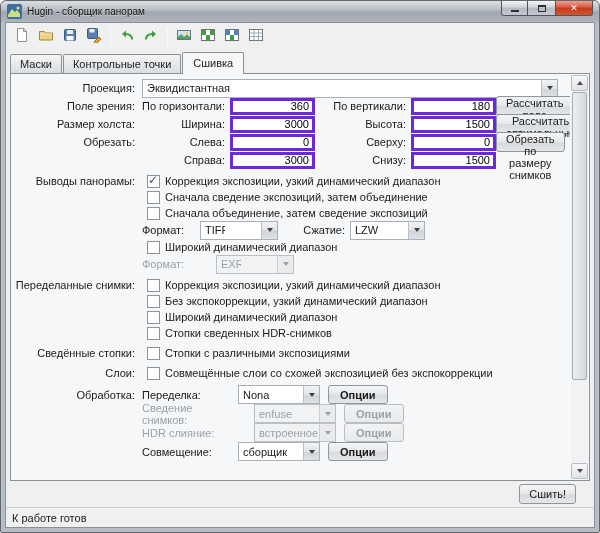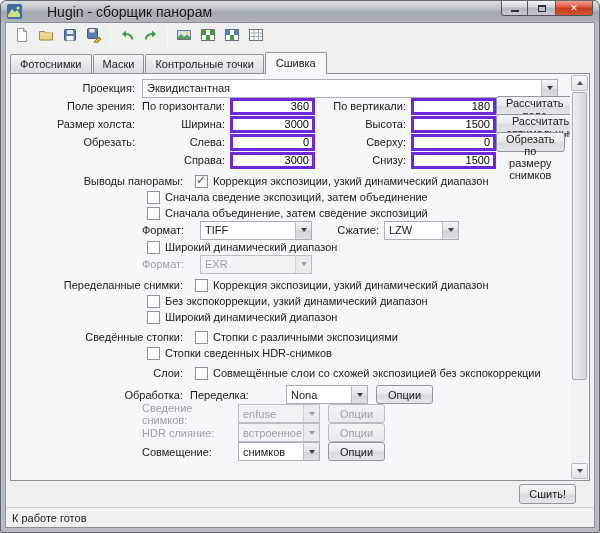--- a/index.html
+++ b/index.html
@@ -15,7 +15,7 @@
     background:linear-gradient(180deg,#dcdfe2 0%,#bac0c6 40%,#a2a8b0 55%,#afb4ba 100%);
     border-radius:5px 5px 0 0; position:relative; }
   .app-icon{ width:15px; height:15px; margin-right:5px; flex:none; }
-  .title-text{ font-size:14px; color:#101010; text-shadow:0 1px 0 rgba(255,255,255,.45);margin-left:20px; }
+  .title-text{ font-size:10px; color:#101010; text-shadow:0 1px 0 rgba(255,255,255,.45); }
   .win-controls{ position:absolute; top:0; right:6px; display:flex; }
   .win-btn{ width:27px; height:15px; border:1px solid #4e545b; border-top:none;
     display:flex; align-items:center; justify-content:center;

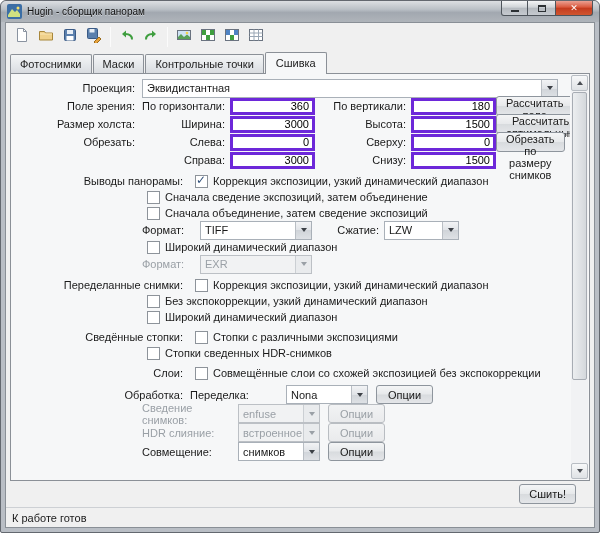--- a/index.html
+++ b/index.html
@@ -205,7 +205,6 @@
 
     <div class="notebook">
       <div class="tabs">
-        <span class="tab">Фотоснимки</span>
         <span class="tab">Маски</span>
         <span class="tab">Контрольные точки</span>
         <span class="tab active">Сшивка</span>

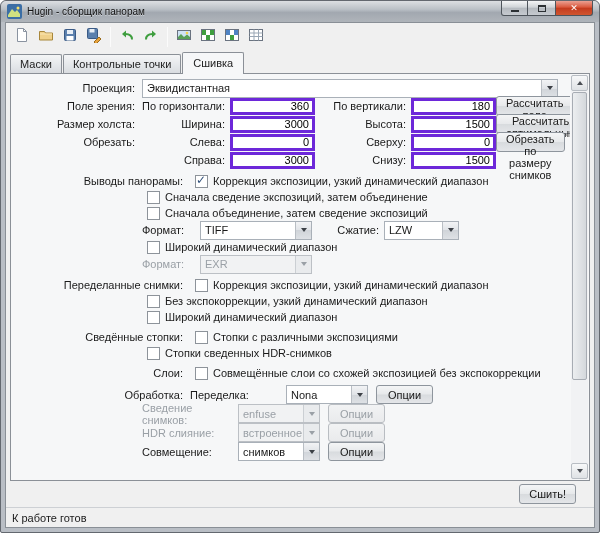--- a/index.html
+++ b/index.html
@@ -62,7 +62,7 @@
   .row{ display:flex; align-items:center; height:18px; }
   .row.cbr{ height:16px; }
   .row.procr{ height:19px; }
-  .gap{ margin-top:4px;padding-left:48px; }
+  .gap{ margin-top:4px; }
   .cat{ width:130px; text-align:right; padding-right:7px; flex:none; }
   .sub1{ width:88px; text-align:right; padding-right:5px; flex:none; }
   .sub2{ width:80px; text-align:right; padding-right:5px; margin-left:16px; flex:none; }

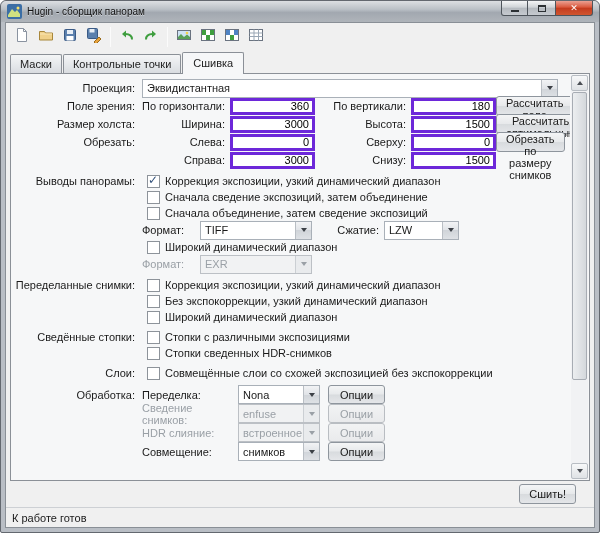--- a/index.html
+++ b/index.html
@@ -90,7 +90,7 @@
     font-size:12px; font-weight:bold; color:#31507a; }
   .cb-label{ margin-left:5px; white-space:nowrap; }
   .fmt-label{ width:58px; text-align:left; padding-right:5px; flex:none; }
-  .fmt-combo{ width:112px;gap:36px; }
+  .fmt-combo{ width:78px;gap:36px; }
   .cmp-label{ width:50px; text-align:right; padding-right:5px; margin-left:22px; flex:none; }
   .cmp-combo{ width:75px; }
   .proc-label{ width:96px; flex:none; }

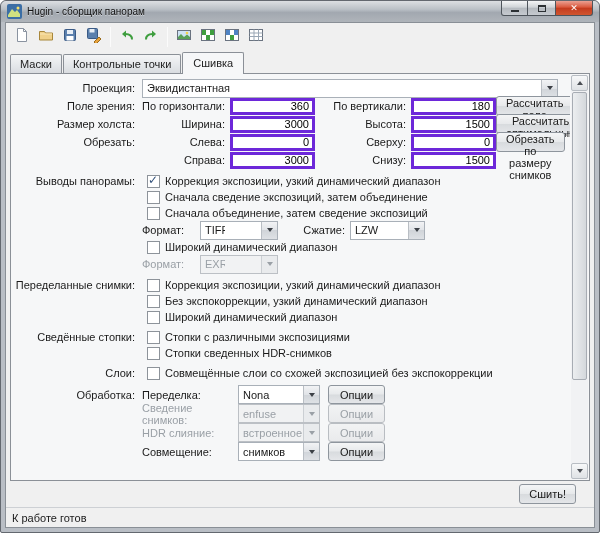--- a/index.html
+++ b/index.html
@@ -80,7 +80,7 @@
     background:linear-gradient(#f2f3f5,#e0e3e7 50%,#d0d4d9 50%,#dee1e5); border-left:1px solid #b9bec4; }
   .combo-btn::after{ content:""; border-left:3px solid transparent; border-right:3px solid transparent;
     border-top:4px solid #3c4046; }
-  .combo.disabled{ background:#f1f2f3; color:#9aa0a6; border-color:#bcc0c5; }
+  .combo.disabled{ background:#f1f2f3; color:#9aa0a6; border-color:#bcc0c5;margin-left:16px; }
   .combo.disabled .combo-btn{ background:#e9ebed; border-left-color:#cbcfd3; }
   .combo.disabled .combo-btn::after{ border-top-color:#9aa0a6; }
   .grow{ flex:1; margin-right:12px; }

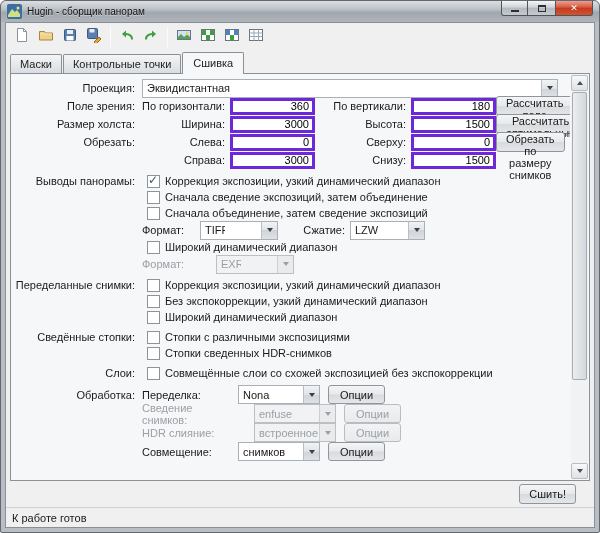--- a/index.html
+++ b/index.html
@@ -313,15 +313,15 @@
             <span class="cb-label">Широкий динамический диапазон</span>
           </div>
 
+          <div class="row cbr">
+            <span class="cat"></span>
+            <span class="checkbox"></span>
+            <span class="cb-label">Стопки сведенных HDR-снимков</span>
+          </div>
           <div class="row cbr gap">
             <span class="cat">Сведённые стопки:</span>
             <span class="checkbox"></span>
             <span class="cb-label">Стопки с различными экспозициями</span>
-          </div>
-          <div class="row cbr">
-            <span class="cat"></span>
-            <span class="checkbox"></span>
-            <span class="cb-label">Стопки сведенных HDR-снимков</span>
           </div>
 
           <div class="row cbr gap">

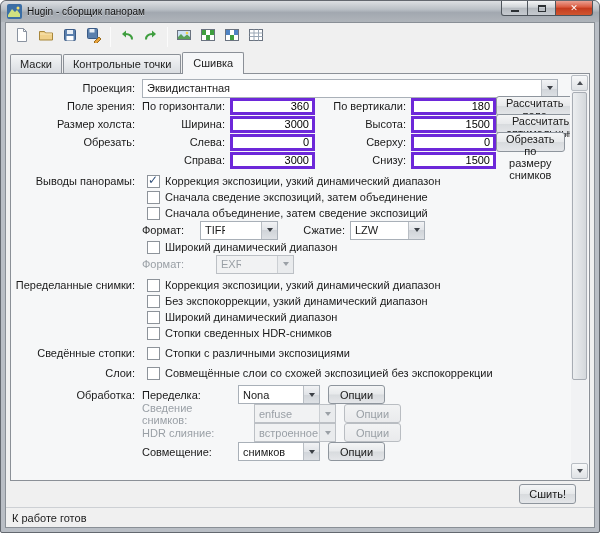--- a/index.html
+++ b/index.html
@@ -72,7 +72,7 @@
     border:1px solid #8e959d; border-radius:3px; color:#1a1a1a;
     background:linear-gradient(#f4f5f6,#e7e9eb 48%,#d8dbde 52%,#e4e6e9);
     font:11px "Liberation Sans","DejaVu Sans",sans-serif; }
-  .btn.opt{ margin-left:8px; margin-right:0; height:19px; padding:0 11px; }
+  .btn.opt{ margin-left:8px; margin-right:0; height:19px; padding:0 11px;font-weight:bold; }
   .btn.disabled{ color:#9aa0a6; background:linear-gradient(#f2f3f4,#e9eaec); border-color:#b9bdc2; }
   .combo{ display:flex; align-items:center; height:19px; border:1px solid #a9b0b8; background:#fff; }
   .combo-text{ flex:1; padding:0 4px; white-space:nowrap; overflow:hidden; }

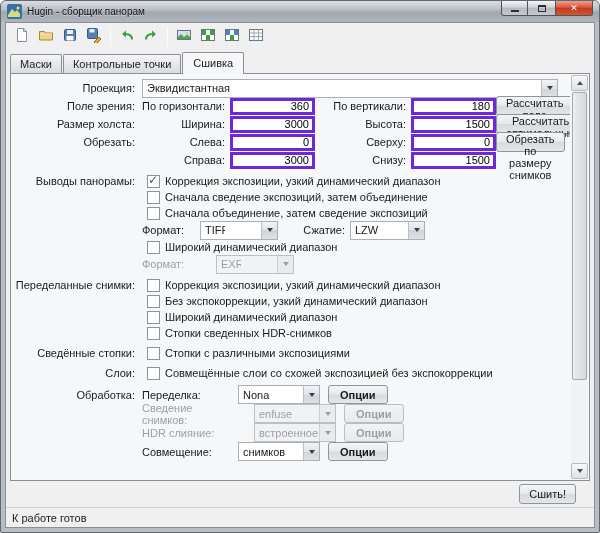--- a/index.html
+++ b/index.html
@@ -361,7 +361,7 @@
             <span class="cat"></span>
             <span class="proc-label">Совмещение:</span>
             <div class="combo proc-combo">
-              <span class="combo-text">снимков</span>
+              <span class="combo-text">сборщик</span>
               <span class="combo-btn"></span>
             </div>
             <button class="btn opt">Опции</button>

